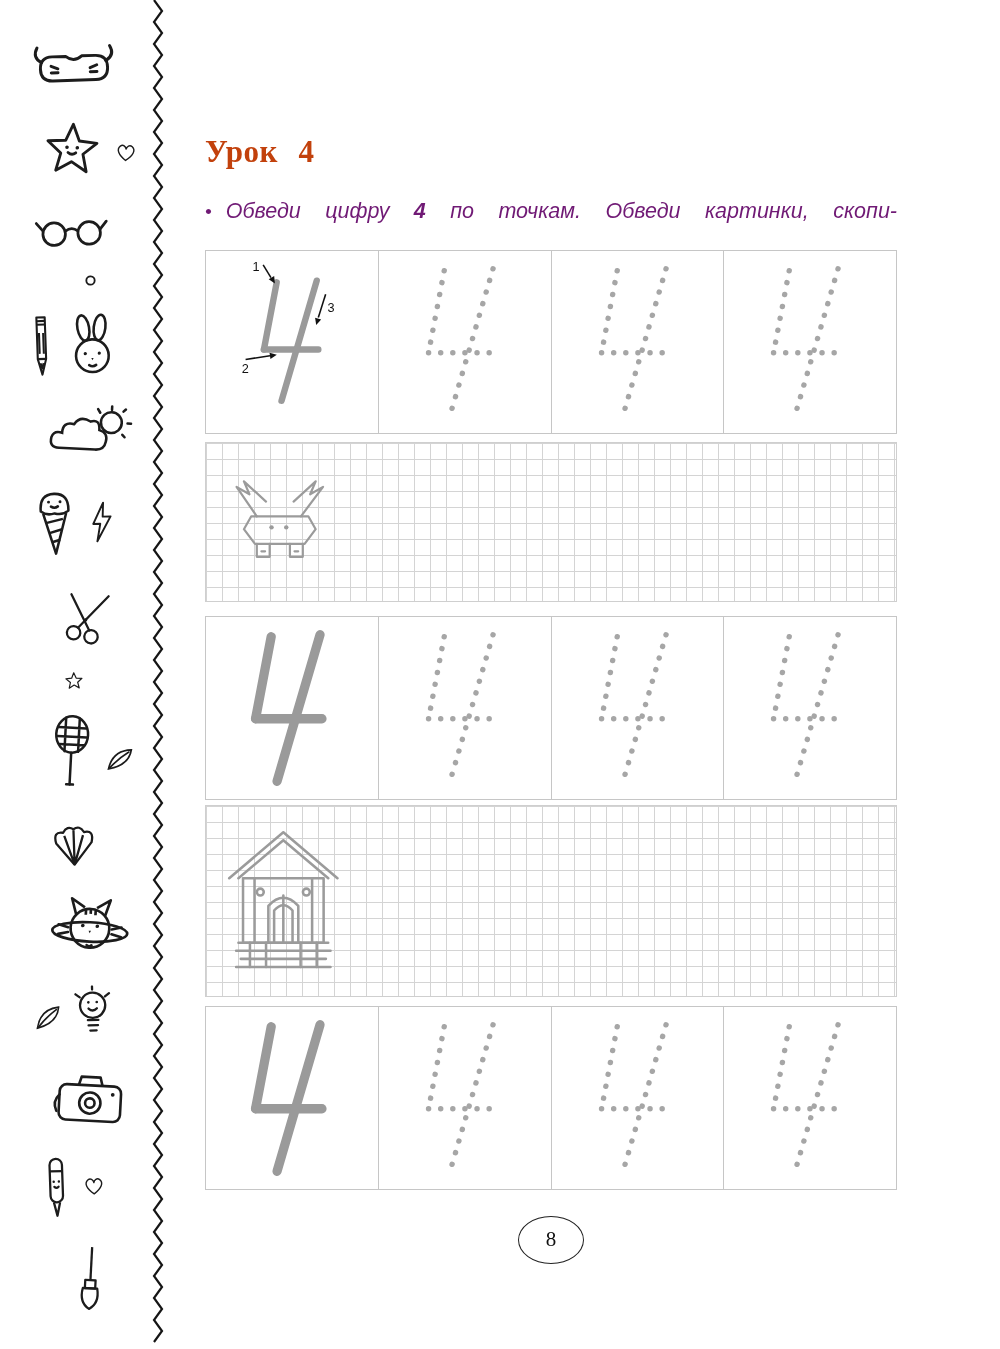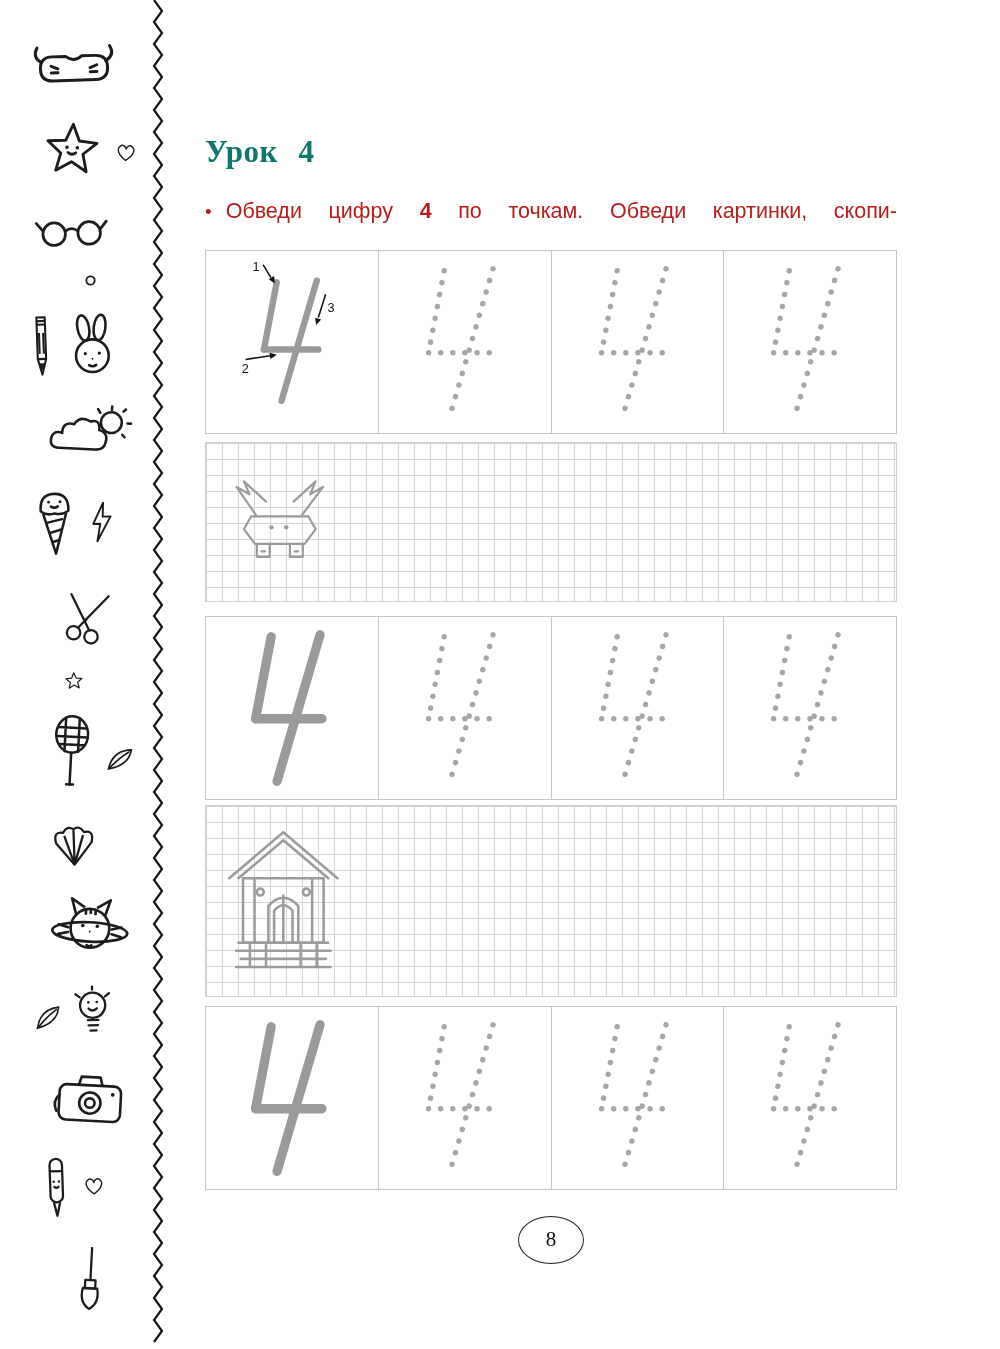--- a/index.html
+++ b/index.html
@@ -27,7 +27,7 @@
   .content{position:absolute;left:205px;top:0;width:692px;padding-top:134px;}
   .title{
     margin:0;font-family:"Liberation Serif",serif;font-weight:bold;
-    font-size:31px;letter-spacing:.5px;word-spacing:.4em;color:#0f766e;
+    font-size:31px;letter-spacing:.5px;word-spacing:.4em;color:#c2410c;
   }
   .instruction{margin:26px 0 0;font-size:21.5px;line-height:1.48;color:#b91c1c;}
   .instruction .line1{display:block;text-align:justify;text-align-last:justify;}

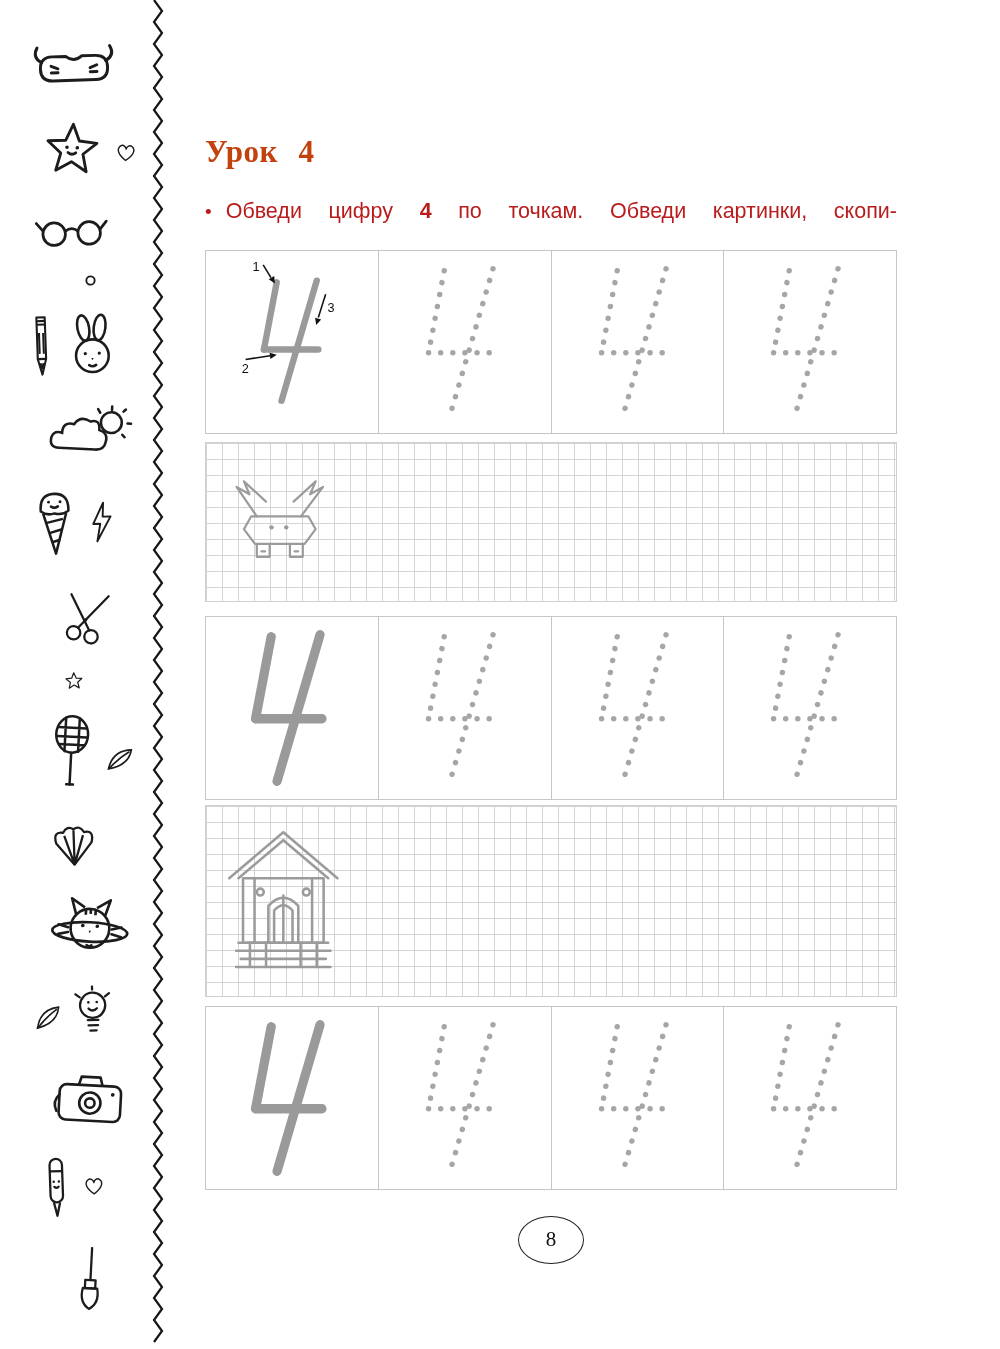--- a/index.html
+++ b/index.html
@@ -29,7 +29,7 @@
     margin:0;font-family:"Liberation Serif",serif;font-weight:bold;
     font-size:31px;letter-spacing:.5px;word-spacing:.4em;color:#c2410c;
   }
-  .instruction{margin:26px 0 0;font-size:21.5px;line-height:1.48;color:#b91c1c;}
+  .instruction{margin:26px 0 0;font-size:21.5px;line-height:1.48;color:#701a75;font-style:italic;}
   .instruction .line1{display:block;text-align:justify;text-align-last:justify;}
   .instruction .line2{display:block;}
   .instruction .bullet{font-size:19px;padding-right:14px;}

